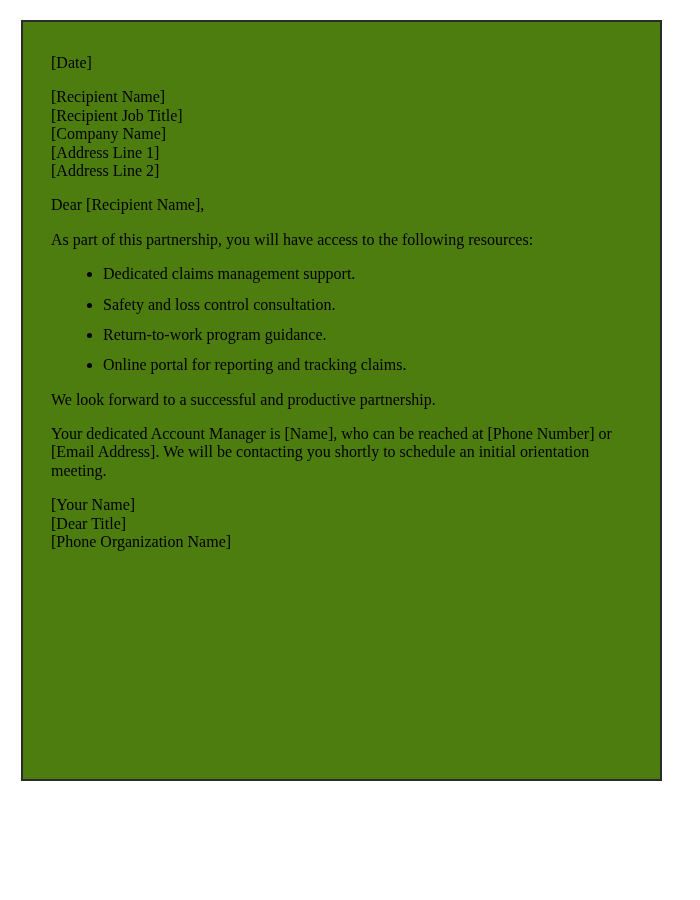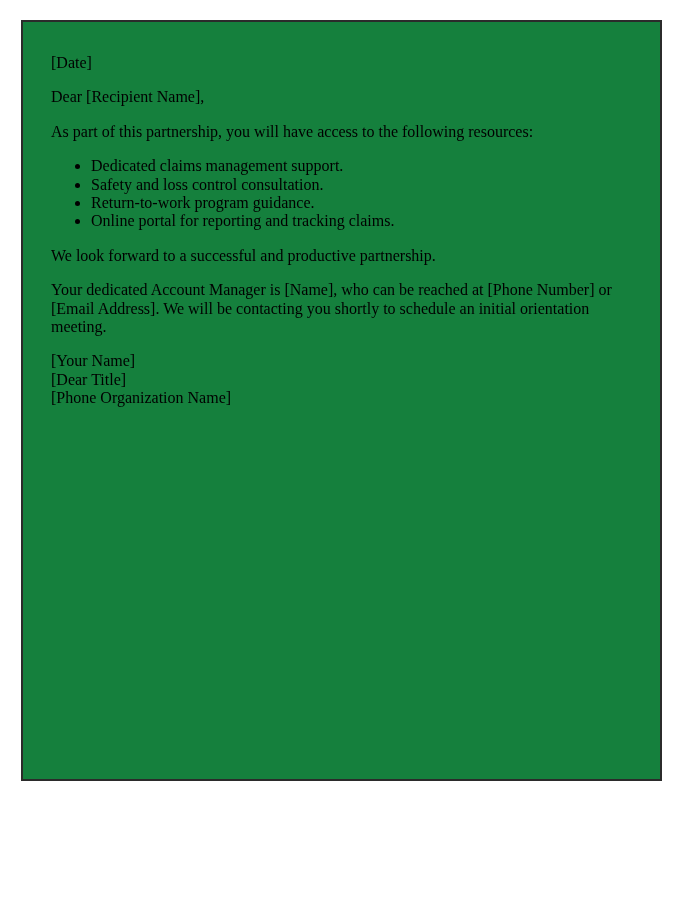--- a/index.html
+++ b/index.html
@@ -26,7 +26,7 @@
     border: 2px solid #2b2b2b;
     padding: 16px 28px;
     overflow: hidden;
-    background: #15803d;
+    background: #4d7c0f;
   }
   .para {
     margin: 16px 0;

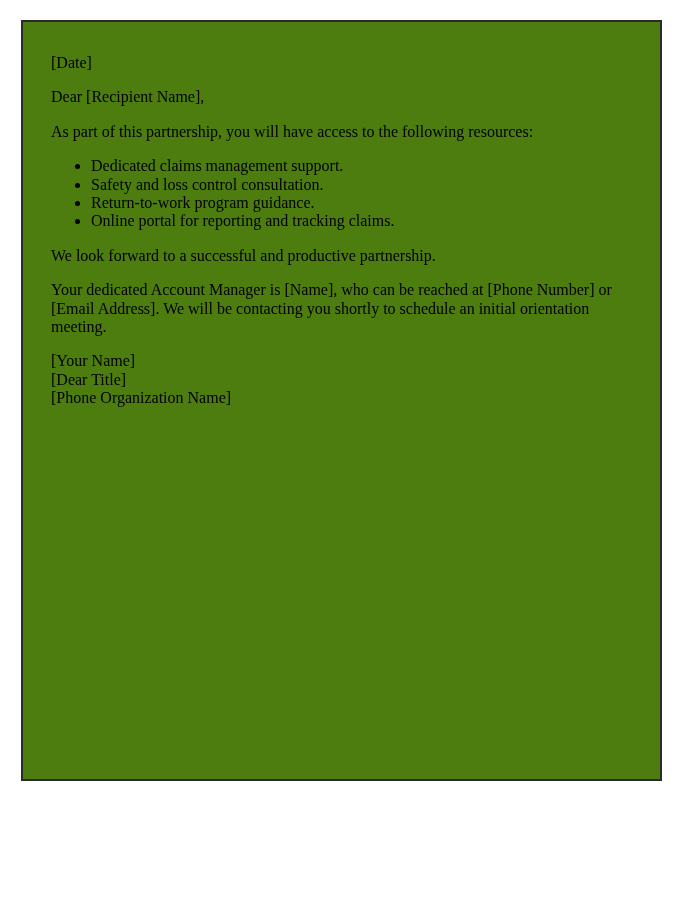--- a/index.html
+++ b/index.html
@@ -47,6 +47,13 @@
 
   <div class="para">[Date]</div>
 
+  <div class="para">
+    <div>[Recipient Name]</div>
+    <div>[Recipient Job Title]</div>
+    <div>[Company Name]</div>
+    <div>[Address Line 1]</div>
+    <div>[Address Line 2]</div>
+  </div>
 
 
   <div class="para">Dear [Recipient Name],</div>

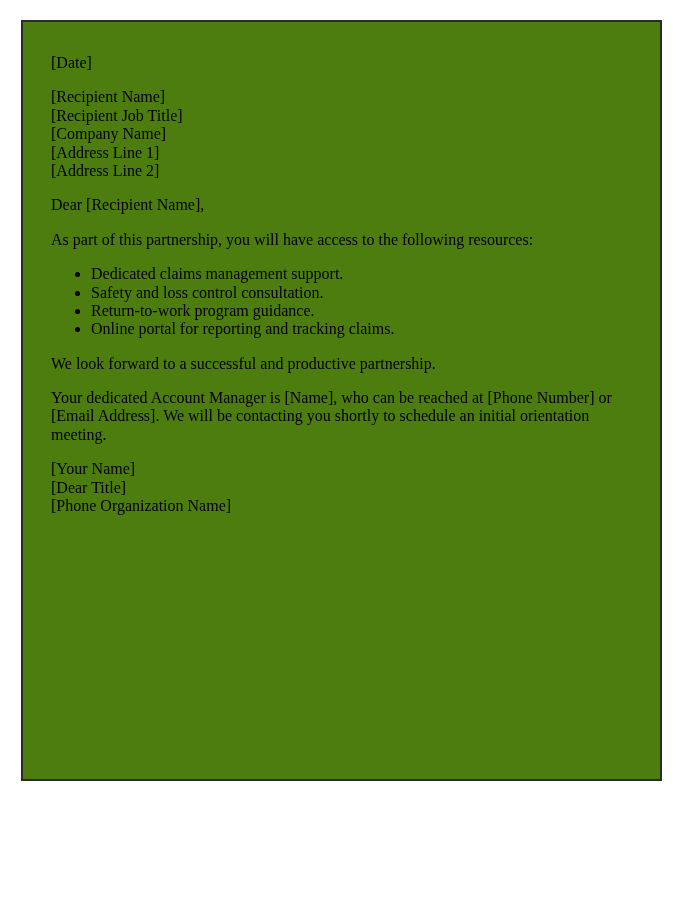--- a/index.html
+++ b/index.html
@@ -37,7 +37,7 @@
     list-style-type: disc;
   }
   .bullet-list li {
-    margin: 0;
+    margin: 12px;
   }
 </style>
 </head>

